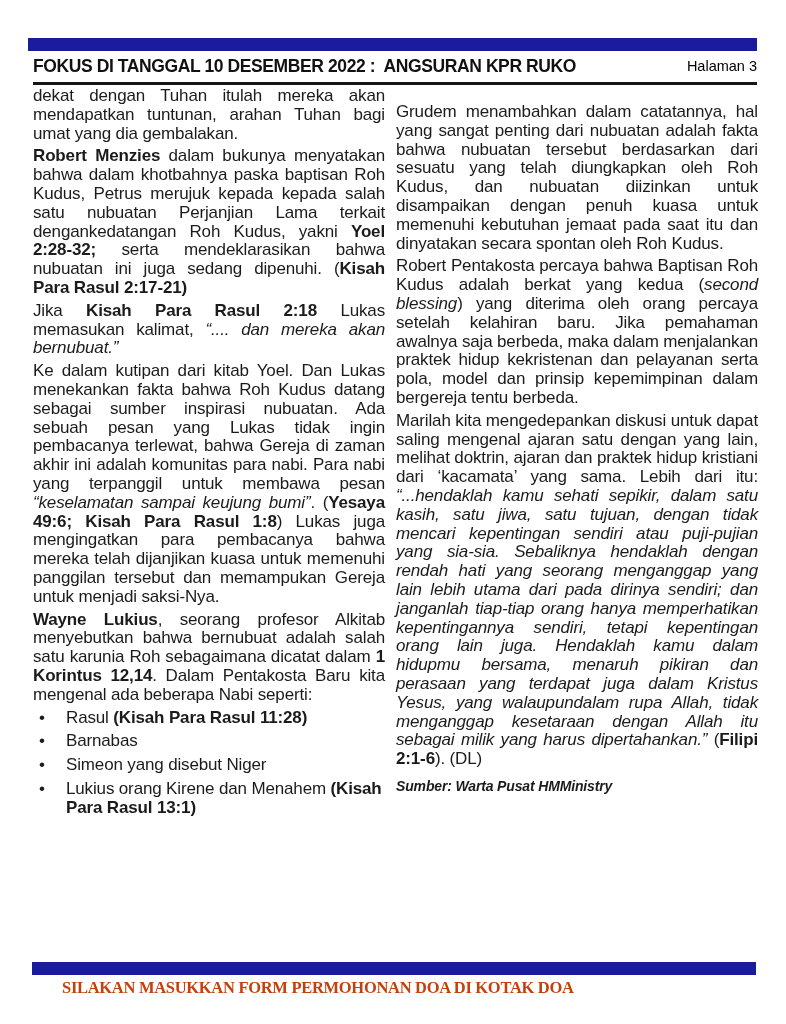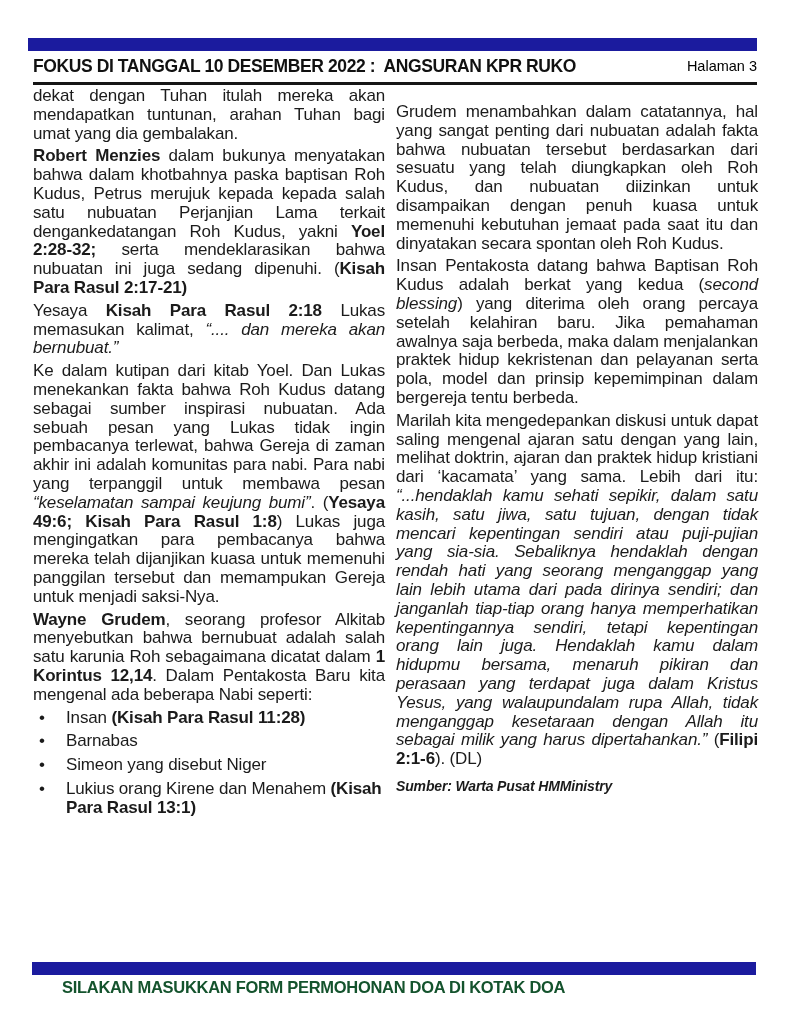--- a/index.html
+++ b/index.html
@@ -88,7 +88,7 @@
       </div>
     <div class="col col-right">
         <p><span>Grudem menambahkan dalam  catatannya, hal yang sangat penting dari nubuatan adalah fakta bahwa nubuatan tersebut berdasarkan dari sesuatu yang telah diungkapkan oleh Roh Kudus, dan nubuatan diizinkan untuk disampaikan dengan penuh kuasa untuk memenuhi kebutuhan jemaat pada saat itu dan dinyatakan secara spontan oleh Roh Kudus.</span></p>
-        <p><span>Insan Pentakosta datang bahwa Baptisan Roh Kudus adalah berkat yang kedua (</span><span class="i">second blessing</span><span>) yang diterima oleh orang percaya setelah kelahiran baru. Jika pemahaman awalnya saja berbeda, maka dalam menjalankan praktek hidup kekristenan dan pelayanan serta pola, model dan prinsip kepemimpinan dalam bergereja tentu berbeda.</span></p>
+        <p><span>Robert Pentakosta percaya bahwa Baptisan Roh Kudus adalah berkat yang kedua (</span><span class="i">second blessing</span><span>) yang diterima oleh orang percaya setelah kelahiran baru. Jika pemahaman awalnya saja berbeda, maka dalam menjalankan praktek hidup kekristenan dan pelayanan serta pola, model dan prinsip kepemimpinan dalam bergereja tentu berbeda.</span></p>
         <p><span>Marilah kita mengedepankan diskusi untuk dapat saling mengenal ajaran satu dengan yang lain, melihat doktrin, ajaran dan praktek hidup kristiani dari ‘kacamata’ yang sama. Lebih dari itu: </span><span class="i">“...hendaklah kamu sehati sepikir, dalam satu kasih, satu jiwa, satu tujuan, dengan tidak mencari kepentingan sendiri atau puji-pujian yang sia-sia. Sebaliknya hendaklah dengan rendah hati yang seorang menganggap yang lain lebih utama dari pada dirinya sendiri; dan janganlah tiap-tiap orang hanya memperhatikan kepentingannya sendiri, tetapi kepentingan orang lain juga. Hendaklah kamu dalam hidupmu bersama, menaruh pikiran dan perasaan yang terdapat juga dalam Kristus Yesus, yang walaupundalam rupa Allah, tidak menganggap kesetaraan dengan Allah itu sebagai milik yang harus dipertahankan.”</span><span> (</span><span class="b">Filipi 2:1-6</span><span>). (DL)</span></p>
         <p class="source"><span>Sumber: Warta Pusat HMMinistry</span></p>
       </div>

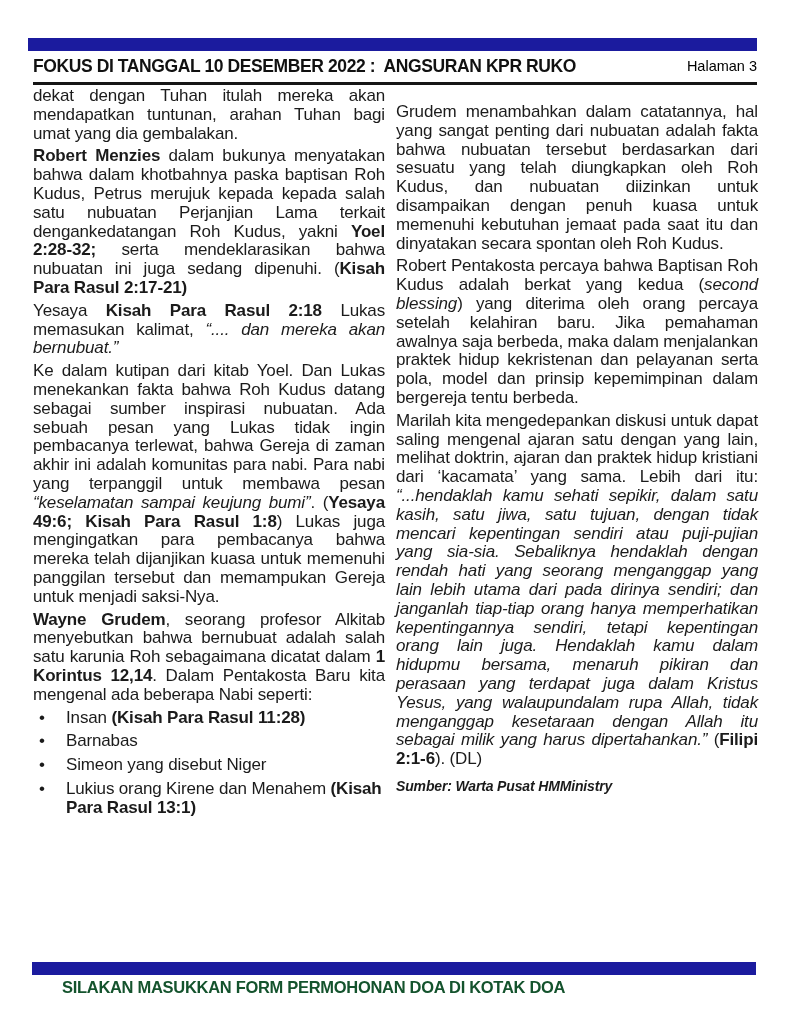--- a/index.html
+++ b/index.html
@@ -66,7 +66,7 @@
     <div class="col col-left">
         <p><span>dekat dengan Tuhan itulah mereka akan mendapatkan tuntunan, arahan Tuhan bagi umat yang dia gembalakan.</span></p>
         <p><span class="b">Robert Menzies</span><span> dalam bukunya menyatakan bahwa dalam khotbahnya paska baptisan Roh Kudus, Petrus merujuk kepada kepada salah satu nubuatan Perjanjian Lama terkait dengankedatangan Roh Kudus, yakni </span><span class="b">Yoel 2:28-32;</span><span> serta mendeklarasikan bahwa nubuatan ini juga sedang dipenuhi. (</span><span class="b">Kisah Para Rasul 2:17-21)</span></p>
-        <p><span>Yesaya </span><span class="b">Kisah Para Rasul 2:18</span><span> Lukas memasukan kalimat, </span><span class="i">“.... dan mereka akan bernubuat.”</span></p>
+        <p><span>Jika </span><span class="b">Kisah Para Rasul 2:18</span><span> Lukas memasukan kalimat, </span><span class="i">“.... dan mereka akan bernubuat.”</span></p>
         <p><span>Ke dalam kutipan dari kitab Yoel. Dan Lukas menekankan fakta bahwa Roh Kudus datang sebagai sumber inspirasi nubuatan. Ada sebuah pesan yang Lukas tidak ingin pembacanya terlewat, bahwa Gereja di zaman akhir ini adalah komunitas para nabi. Para nabi yang terpanggil untuk membawa pesan </span><span class="i">“keselamatan sampai keujung bumi”</span><span>. (</span><span class="b">Yesaya 49:6; Kisah Para Rasul 1:8</span><span>) Lukas juga mengingatkan para pembacanya bahwa mereka telah dijanjikan kuasa untuk memenuhi panggilan tersebut dan memampukan Gereja untuk menjadi saksi-Nya.</span></p>
         <p><span class="b">Wayne Grudem</span><span>, seorang profesor Alkitab menyebutkan bahwa bernubuat adalah salah satu karunia Roh sebagaimana dicatat dalam </span><span class="b">1 Korintus 12,14</span><span>. Dalam Pentakosta Baru kita mengenal ada beberapa Nabi seperti:</span></p>
         <div class="bullet-item">

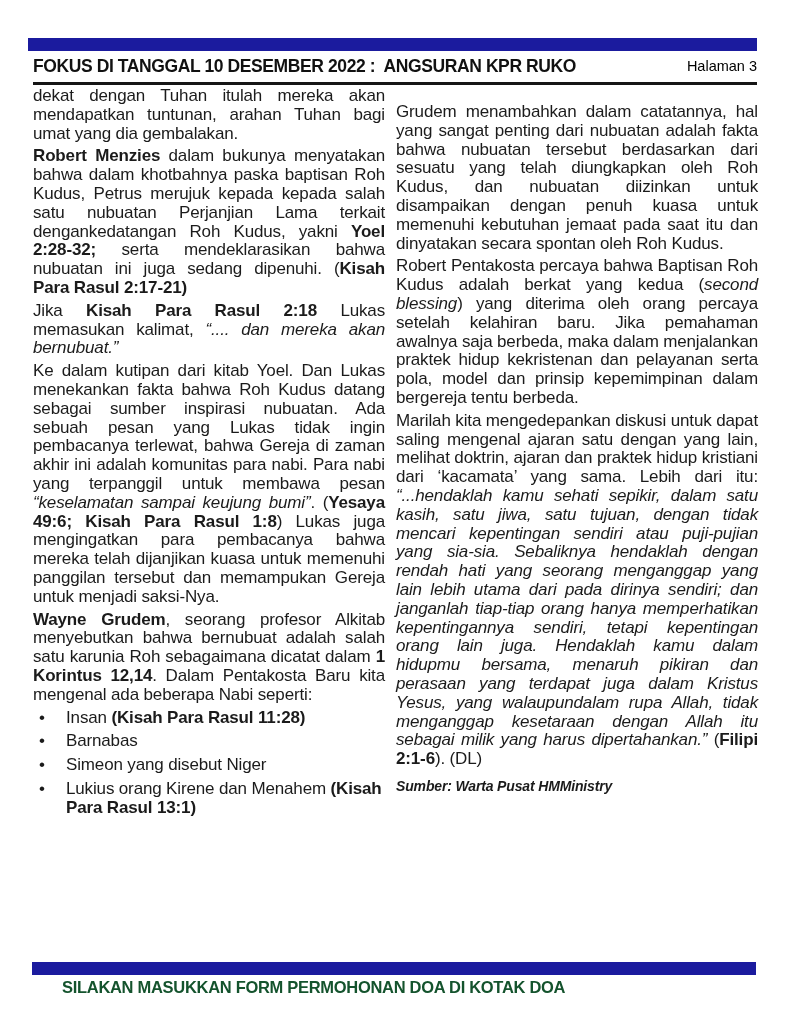--- a/index.html
+++ b/index.html
@@ -68,7 +68,7 @@
         <p><span class="b">Robert Menzies</span><span> dalam bukunya menyatakan bahwa dalam khotbahnya paska baptisan Roh Kudus, Petrus merujuk kepada kepada salah satu nubuatan Perjanjian Lama terkait dengankedatangan Roh Kudus, yakni </span><span class="b">Yoel 2:28-32;</span><span> serta mendeklarasikan bahwa nubuatan ini juga sedang dipenuhi. (</span><span class="b">Kisah Para Rasul 2:17-21)</span></p>
         <p><span>Jika </span><span class="b">Kisah Para Rasul 2:18</span><span> Lukas memasukan kalimat, </span><span class="i">“.... dan mereka akan bernubuat.”</span></p>
         <p><span>Ke dalam kutipan dari kitab Yoel. Dan Lukas menekankan fakta bahwa Roh Kudus datang sebagai sumber inspirasi nubuatan. Ada sebuah pesan yang Lukas tidak ingin pembacanya terlewat, bahwa Gereja di zaman akhir ini adalah komunitas para nabi. Para nabi yang terpanggil untuk membawa pesan </span><span class="i">“keselamatan sampai keujung bumi”</span><span>. (</span><span class="b">Yesaya 49:6; Kisah Para Rasul 1:8</span><span>) Lukas juga mengingatkan para pembacanya bahwa mereka telah dijanjikan kuasa untuk memenuhi panggilan tersebut dan memampukan Gereja untuk menjadi saksi-Nya.</span></p>
-        <p><span class="b">Wayne Grudem</span><span>, seorang profesor Alkitab menyebutkan bahwa bernubuat adalah salah satu karunia Roh sebagaimana dicatat dalam </span><span class="b">1 Korintus 12,14</span><span>. Dalam Pentakosta Baru kita mengenal ada beberapa Nabi seperti:</span></p>
+        <p><span class="b">Wayne Lukius</span><span>, seorang profesor Alkitab menyebutkan bahwa bernubuat adalah salah satu karunia Roh sebagaimana dicatat dalam </span><span class="b">1 Korintus 12,14</span><span>. Dalam Pentakosta Baru kita mengenal ada beberapa Nabi seperti:</span></p>
         <div class="bullet-item">
           <span class="bullet-dot">•</span>
           <span class="bullet-text"><span>Insan </span><span class="b">(Kisah Para Rasul 11:28)</span></span>

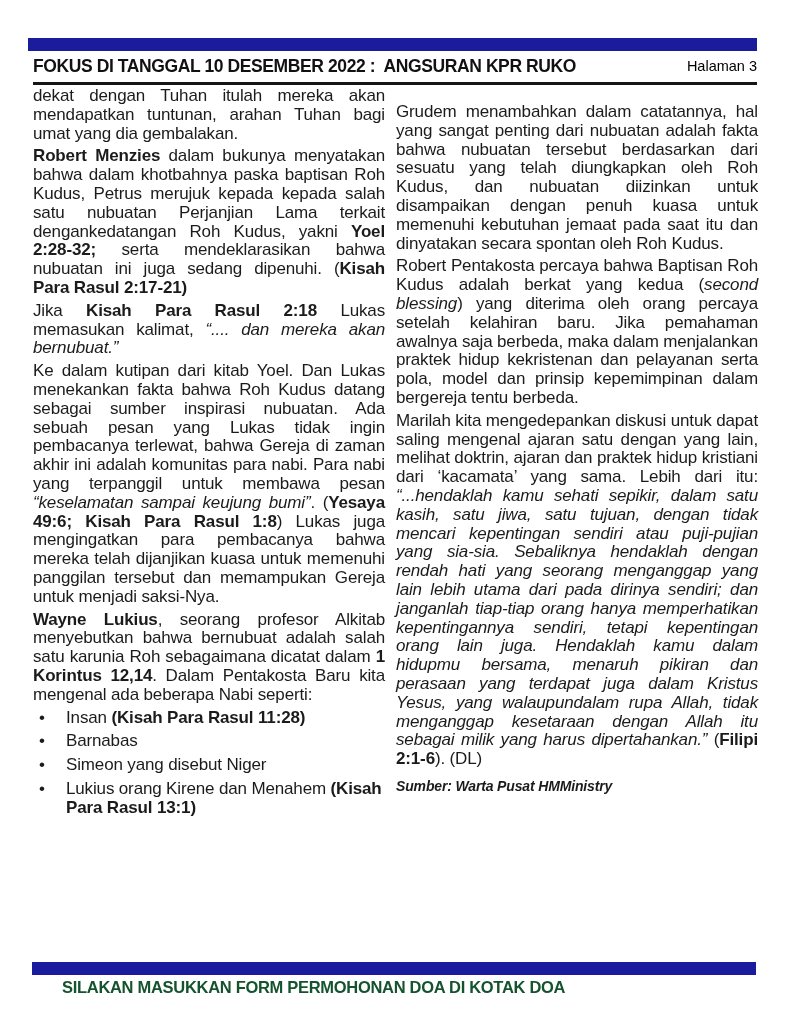--- a/index.html
+++ b/index.html
@@ -71,7 +71,7 @@
         <p><span class="b">Wayne Lukius</span><span>, seorang profesor Alkitab menyebutkan bahwa bernubuat adalah salah satu karunia Roh sebagaimana dicatat dalam </span><span class="b">1 Korintus 12,14</span><span>. Dalam Pentakosta Baru kita mengenal ada beberapa Nabi seperti:</span></p>
         <div class="bullet-item">
           <span class="bullet-dot">•</span>
-          <span class="bullet-text"><span>Insan </span><span class="b">(Kisah Para Rasul 11:28)</span></span>
+          <span class="bullet-text"><span>Rasul </span><span class="b">(Kisah Para Rasul 11:28)</span></span>
         </div>
         <div class="bullet-item">
           <span class="bullet-dot">•</span>

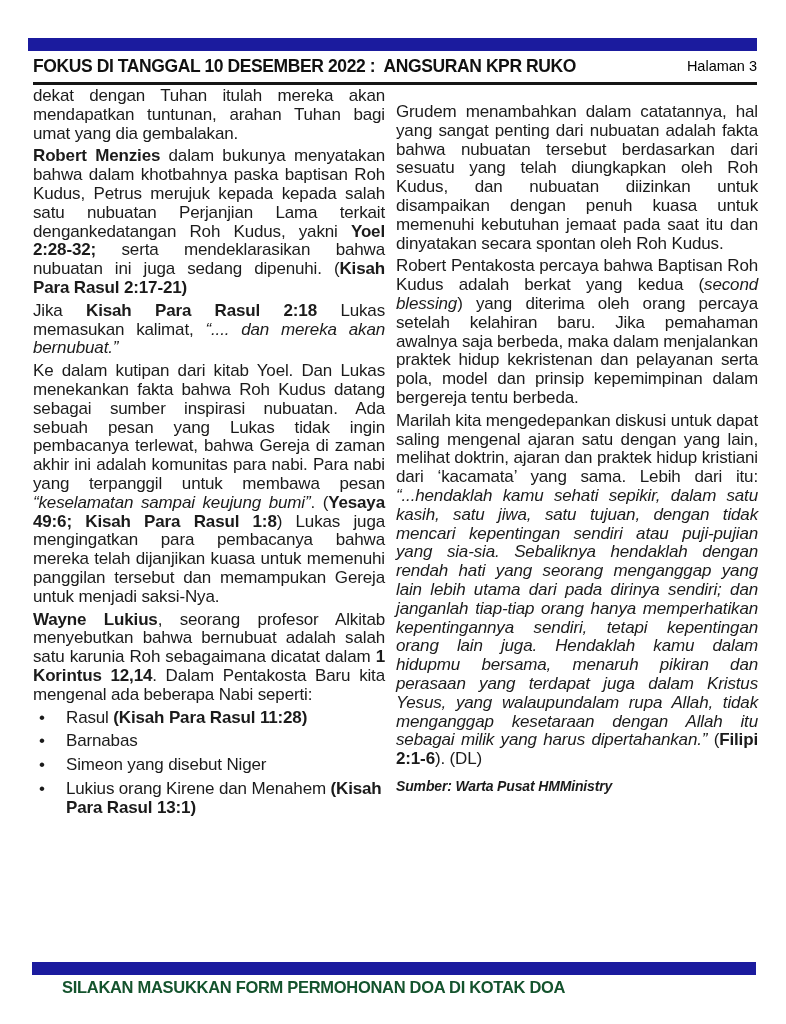--- a/index.html
+++ b/index.html
@@ -47,7 +47,7 @@
 
   .footer-text{
     position:absolute;left:62px;top:978px;
-    font-weight:bold;font-size:16.5px;letter-spacing:-0.3px;color:#14532d;
+    font-weight:bold;font-size:16.5px;letter-spacing:-0.3px;color:#c2410c;font-family:Liberation Serif, serif;
   }
 </style>
 </head>

